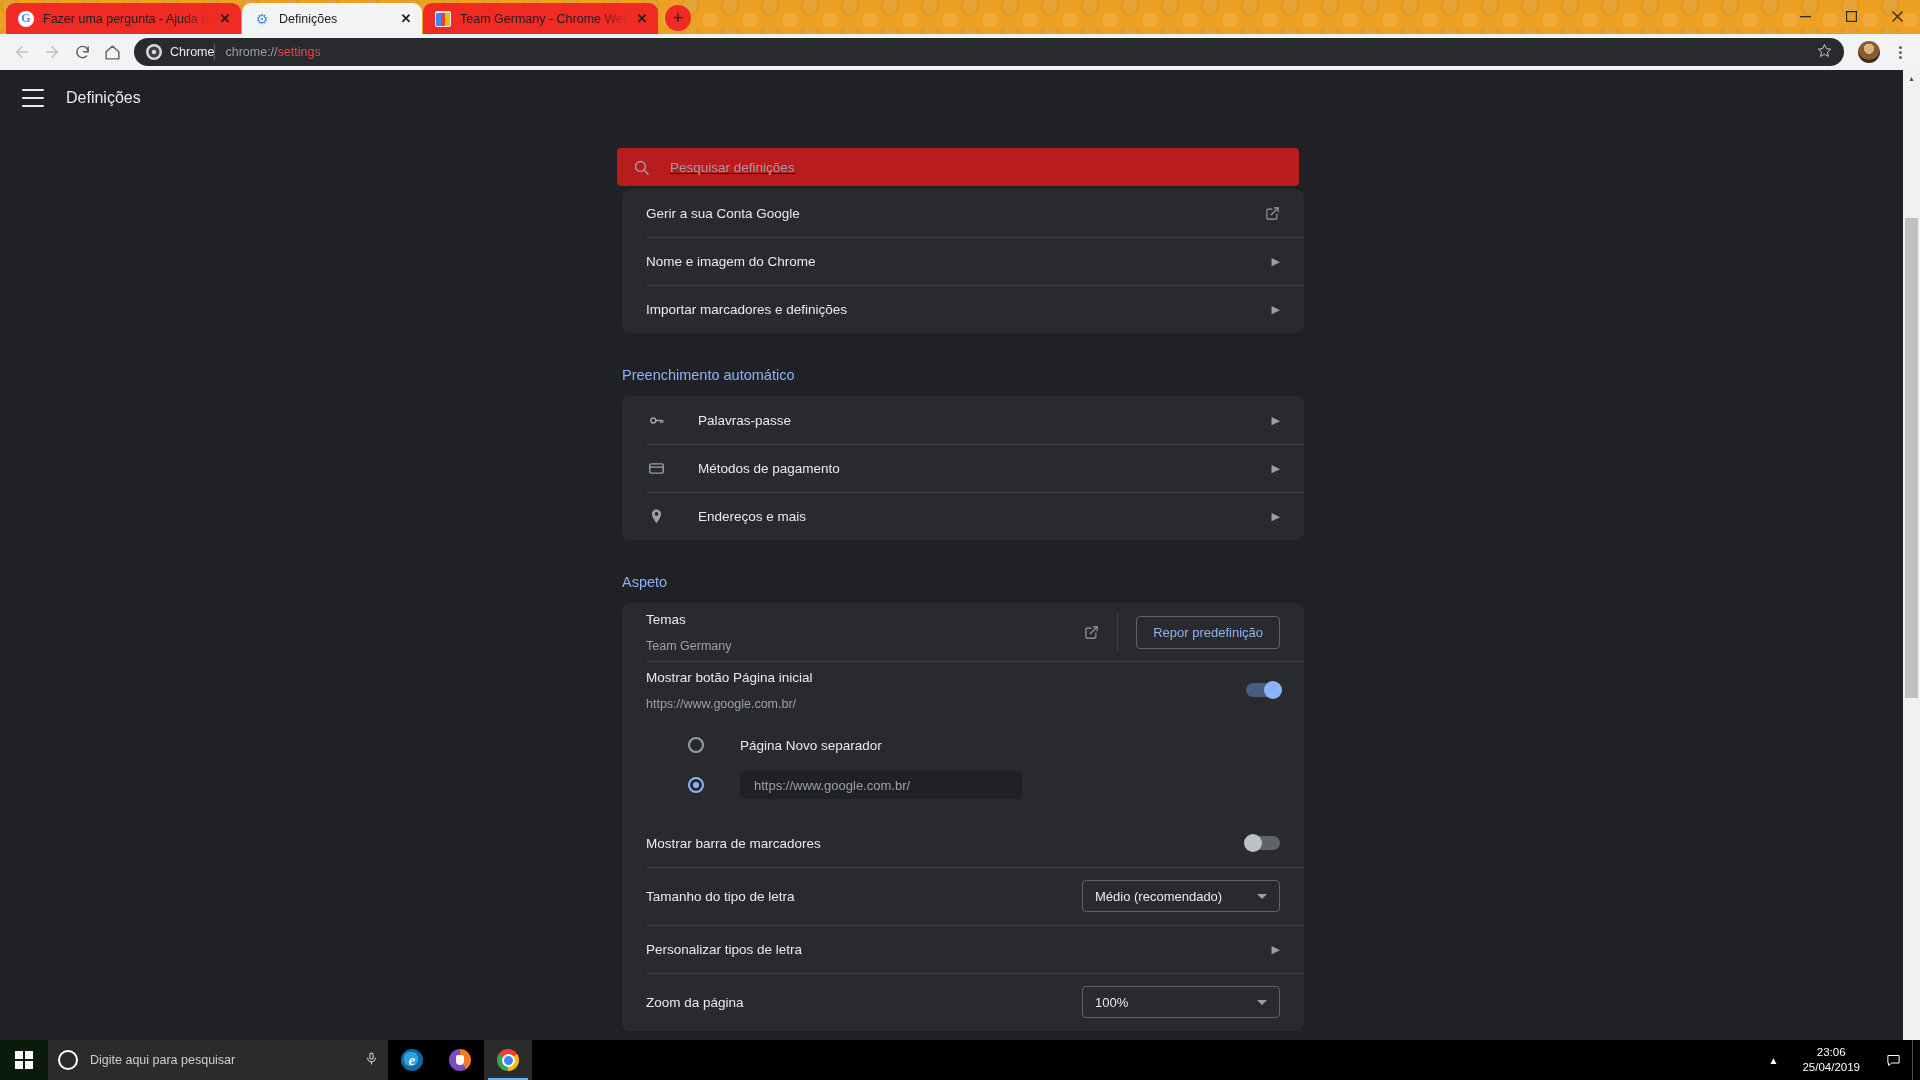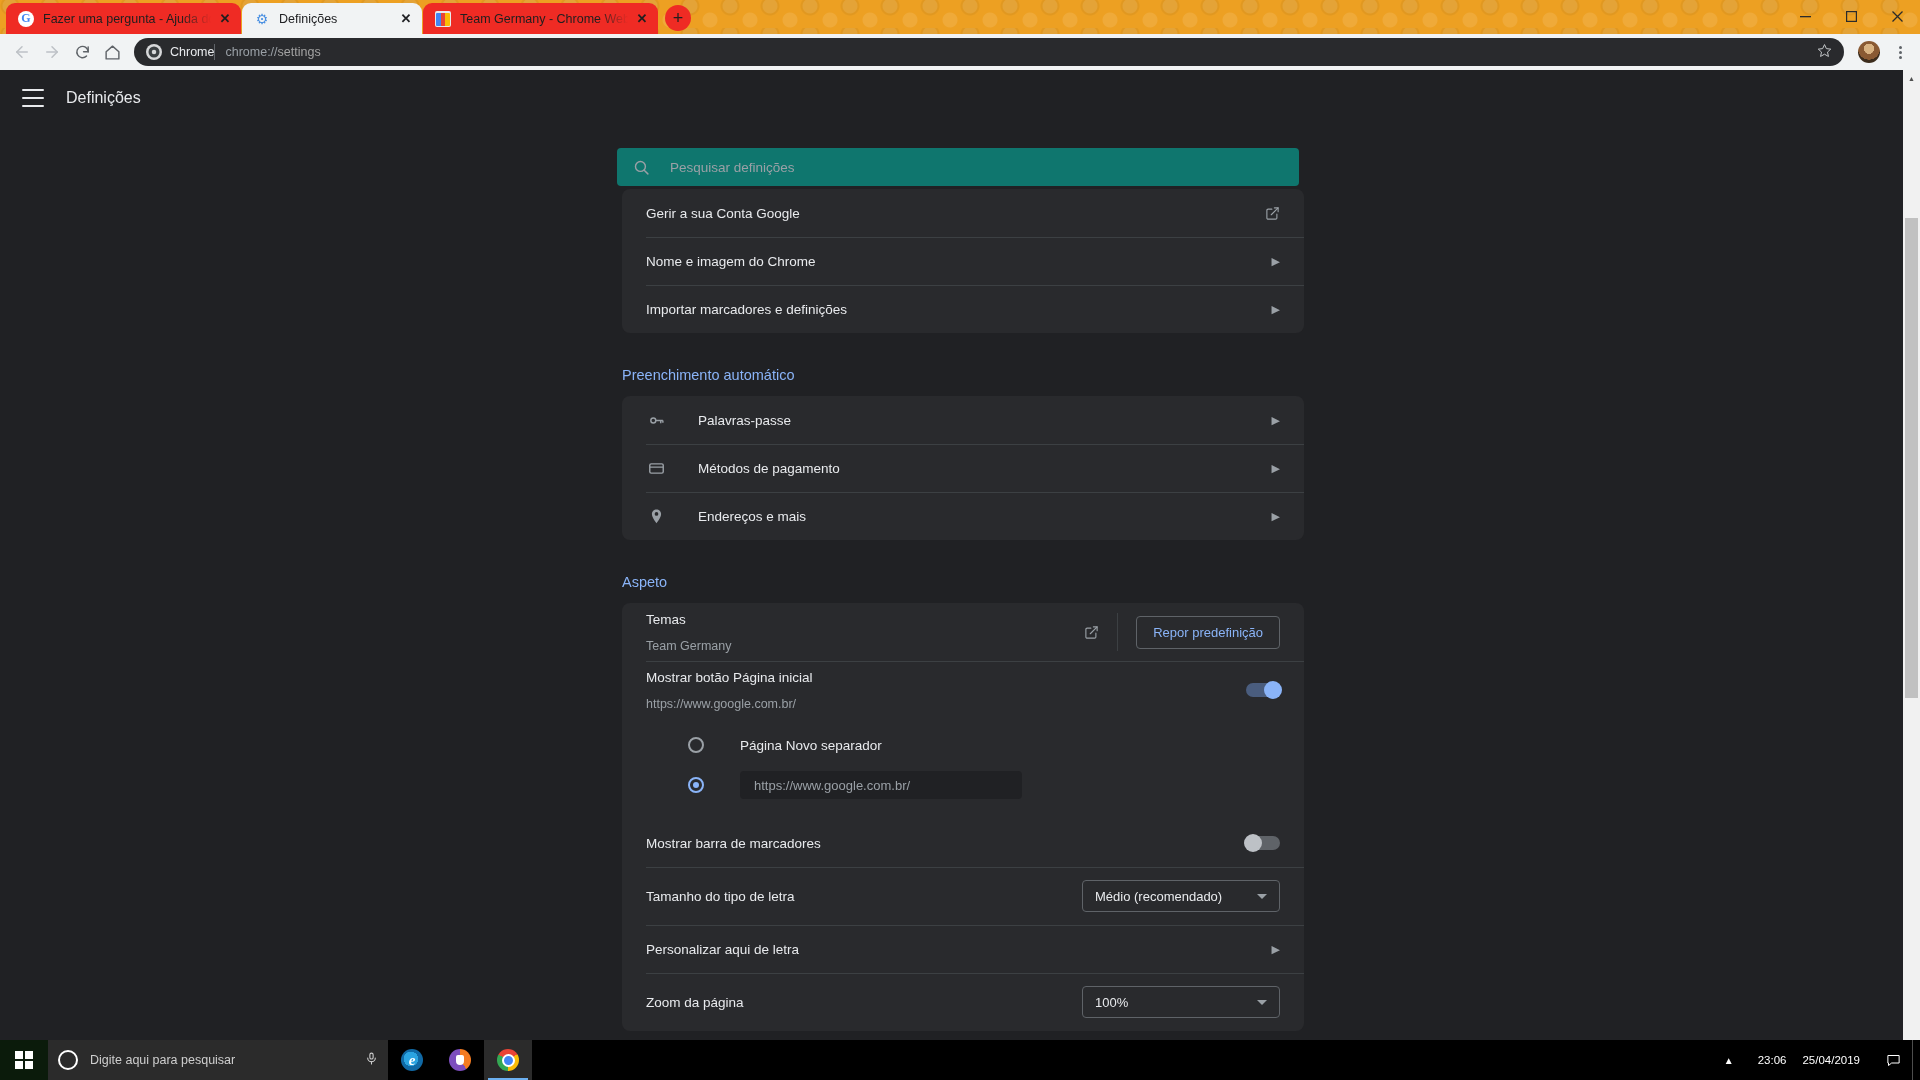--- a/index.html
+++ b/index.html
@@ -163,7 +163,7 @@
     overflow: hidden;
     flex: 1 1 auto;
   }
-  .omni-url b { color: #a3a3a3; font-weight: normal; }
+  .omni-url b { color: #ef4444; font-weight: normal; }
   .omni-star {
     color: #c4c7c9;
     font-size: 15px;

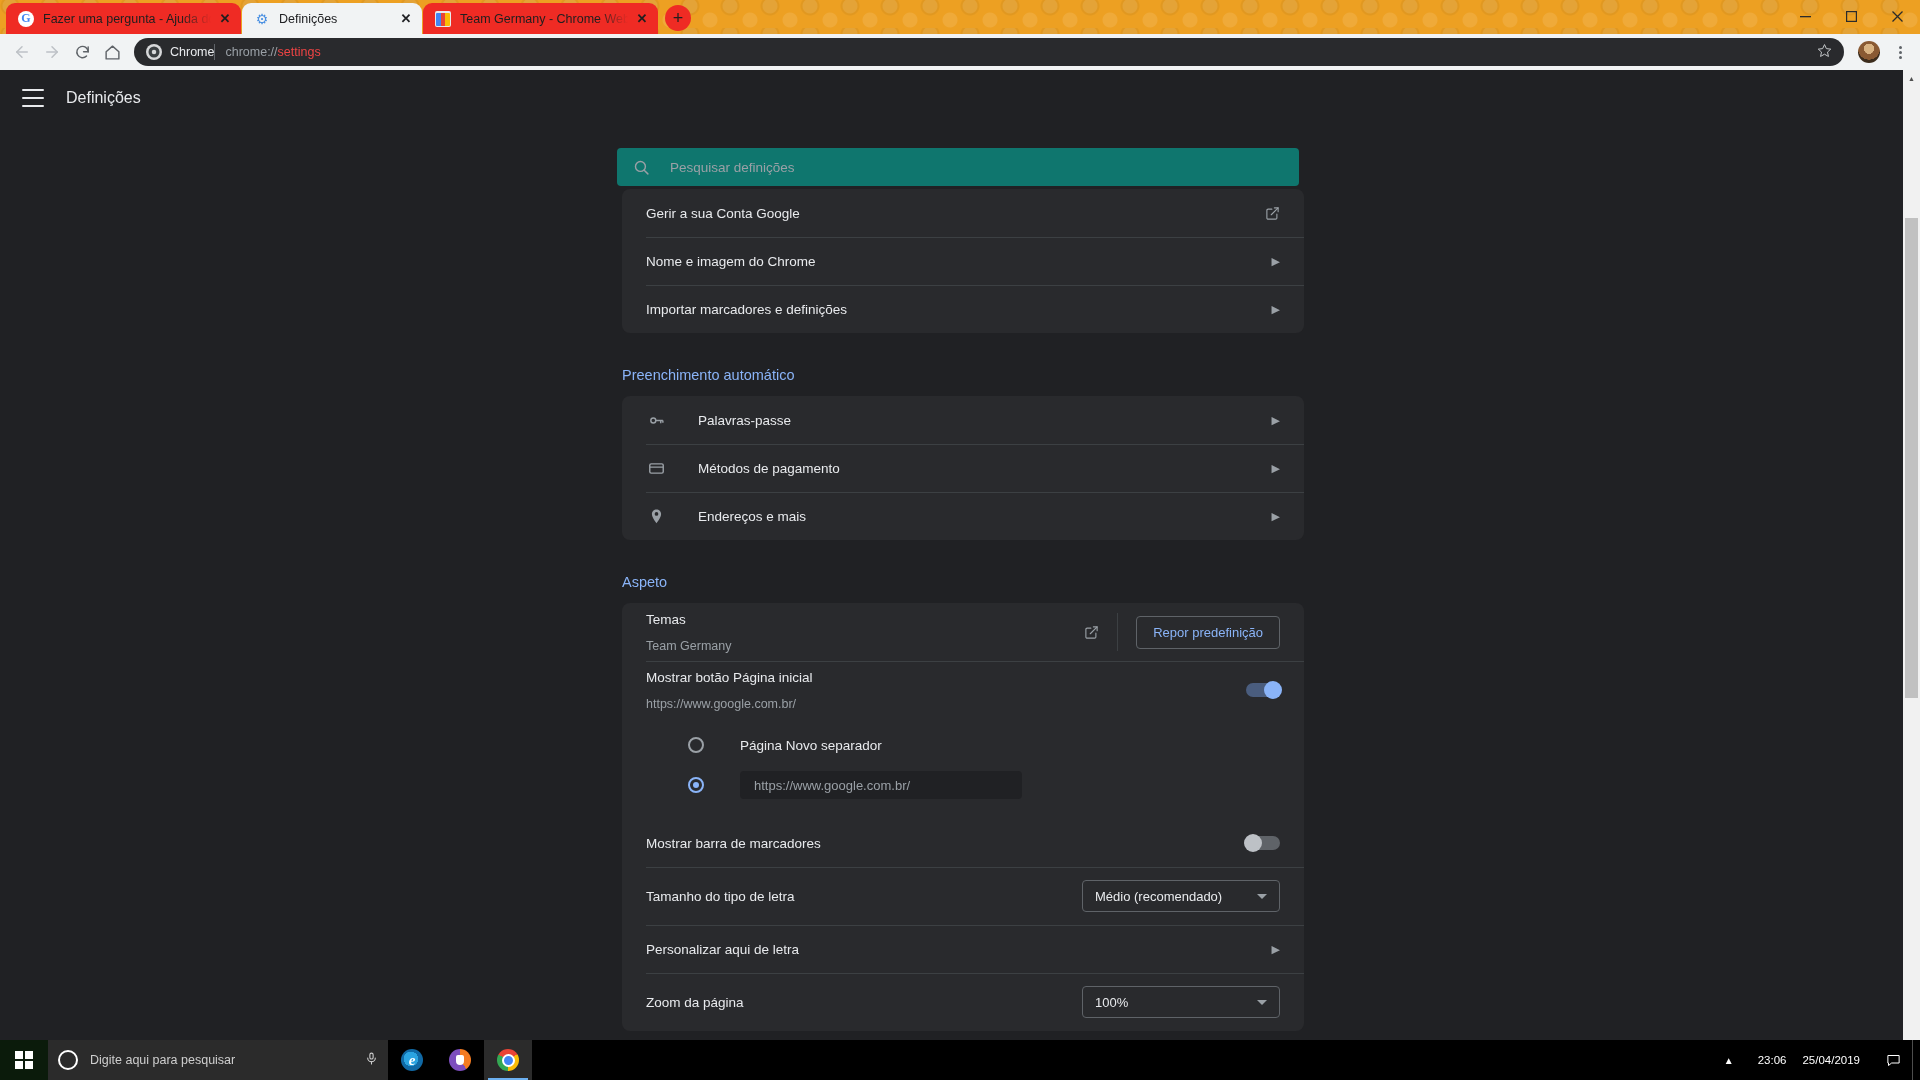--- a/index.html
+++ b/index.html
@@ -222,11 +222,12 @@
     top: 78px;
     width: 682px;
     height: 38px;
-    background: #0f766e;
+    background: #b91c1c;
     border-radius: 4px;
     display: flex;
     align-items: center;
     padding: 0 16px;
+    text-decoration: underline;
   }
   .search-box .sicon { color: #9aa0a6; margin-right: 20px; display: flex; }
   .search-box input {

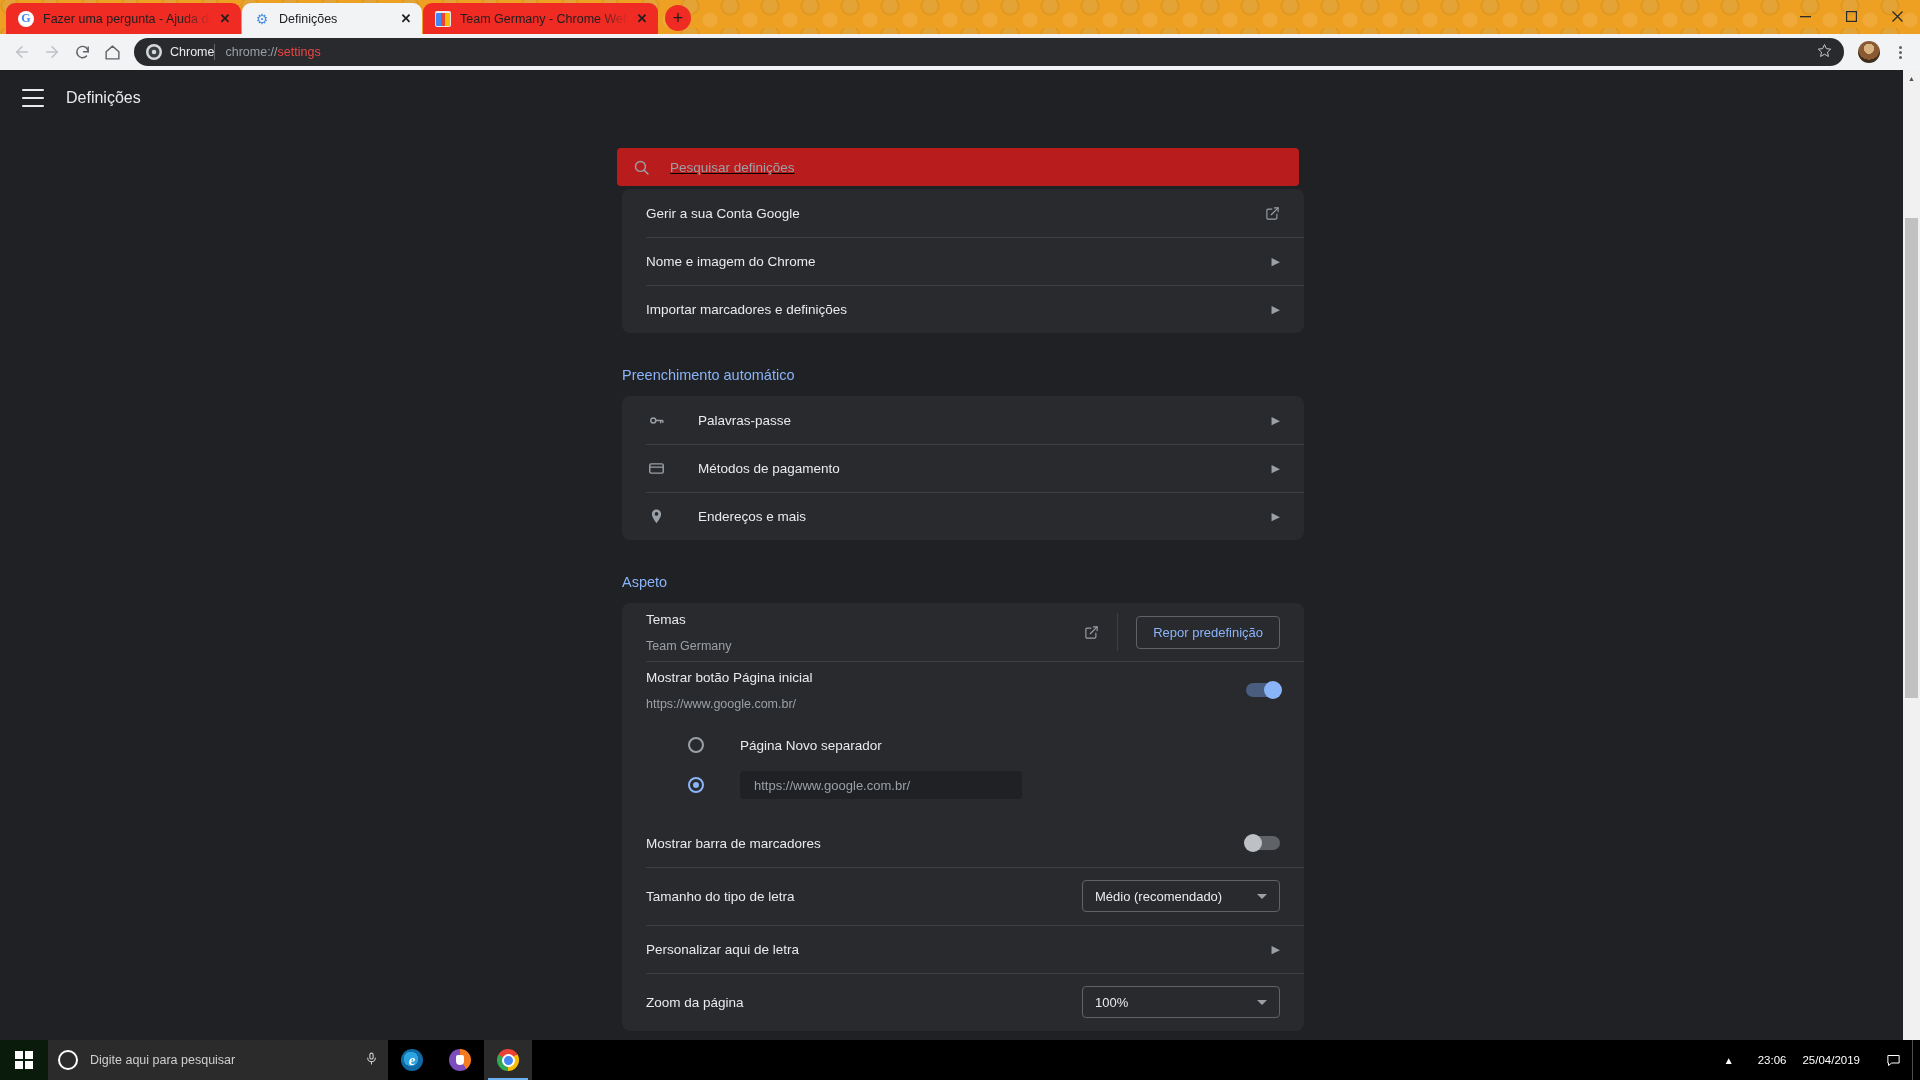--- a/index.html
+++ b/index.html
@@ -762,7 +762,7 @@
         </div>
 
         <div class="row">
-          <span class="label">Personalizar aqui de letra</span>
+          <span class="label">Personalizar tipos de letra</span>
           <span class="chev">▶</span>
         </div>
 

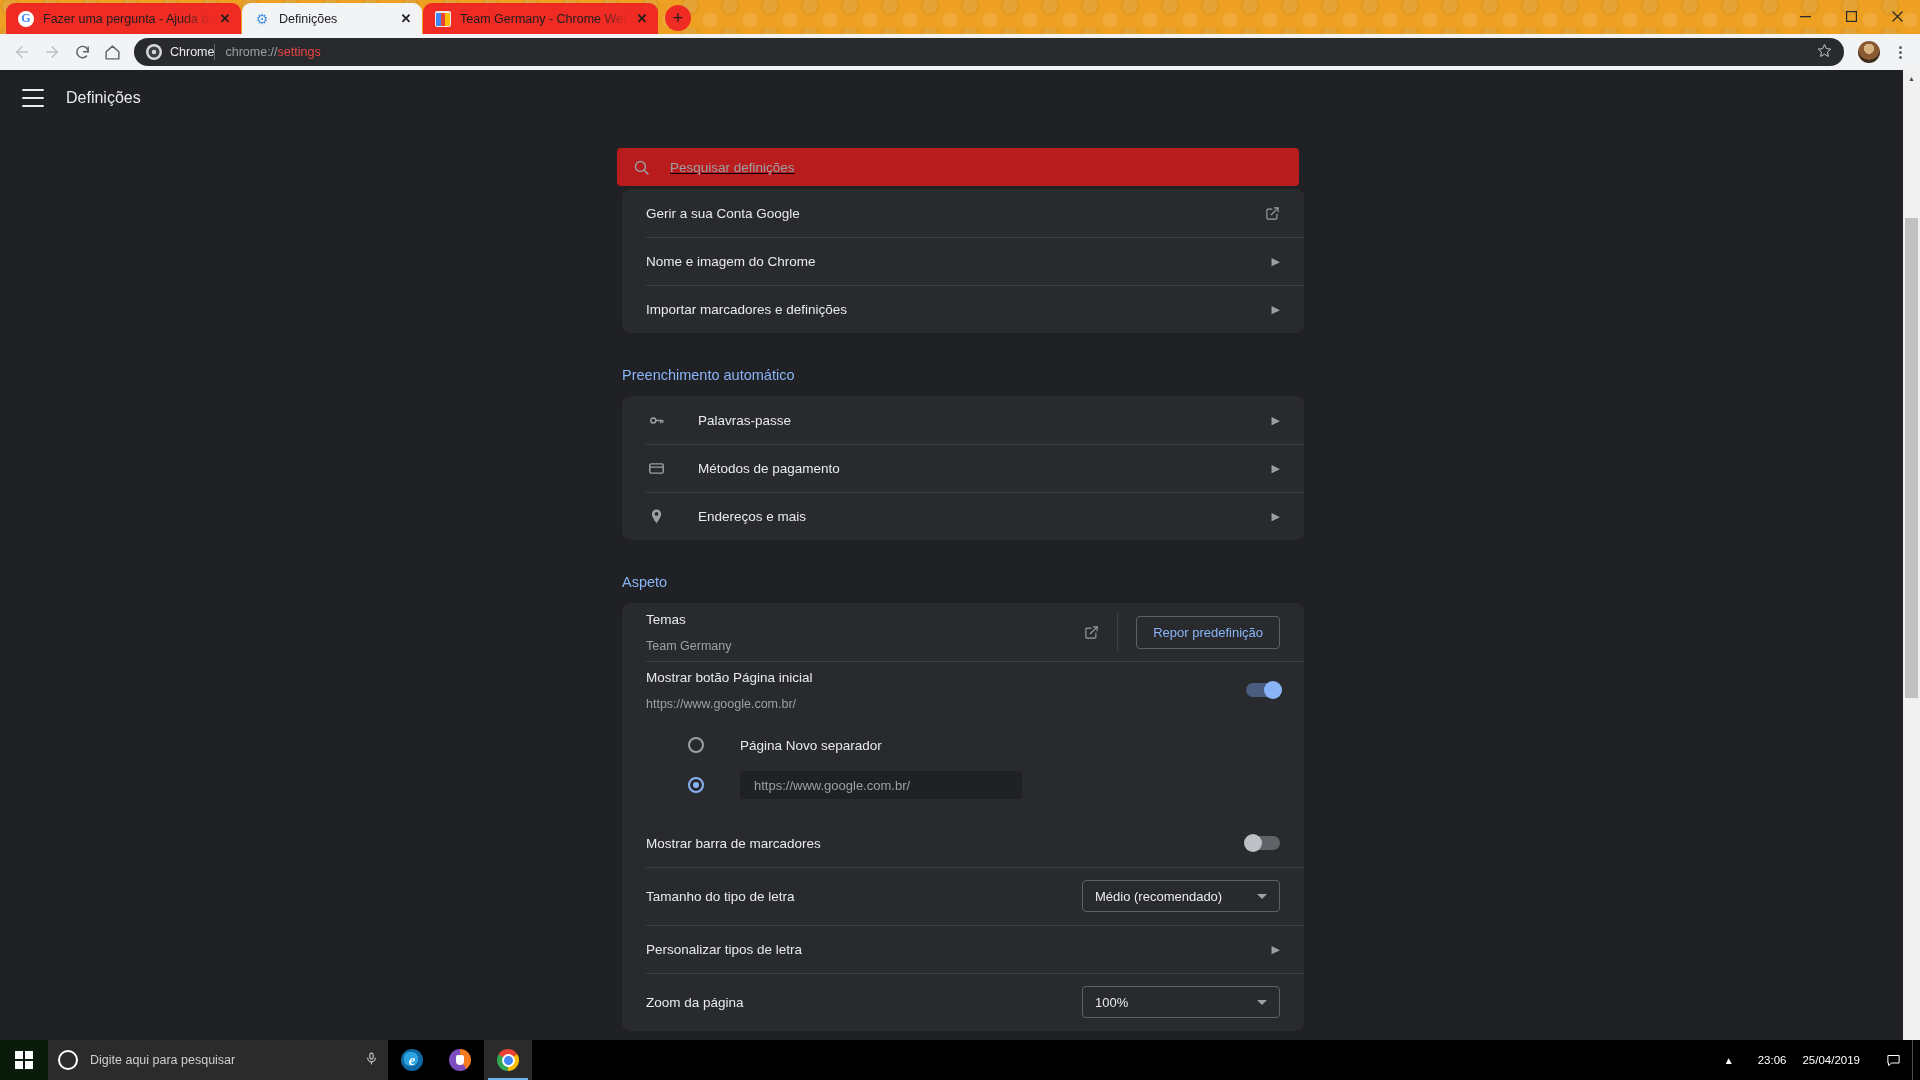--- a/index.html
+++ b/index.html
@@ -513,13 +513,12 @@
   }
   .clock {
     height: 40px;
-    display: flex; flex-direction: row;
+    display: flex; flex-direction: column;
     align-items: center; justify-content: center;
     padding: 0 14px;
     font-size: 11.5px;
     line-height: 15px;
     cursor: pointer;
-    gap: 16px;
   }
   .action-center {
     width: 38px; height: 40px;

